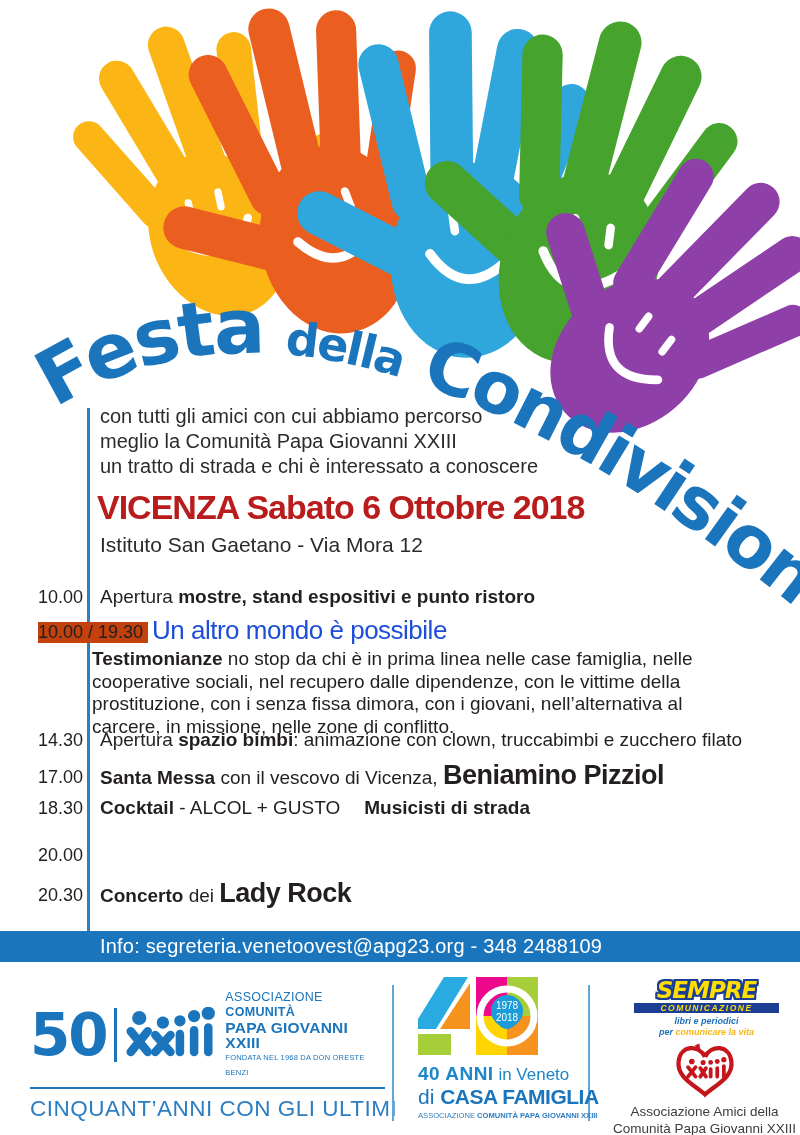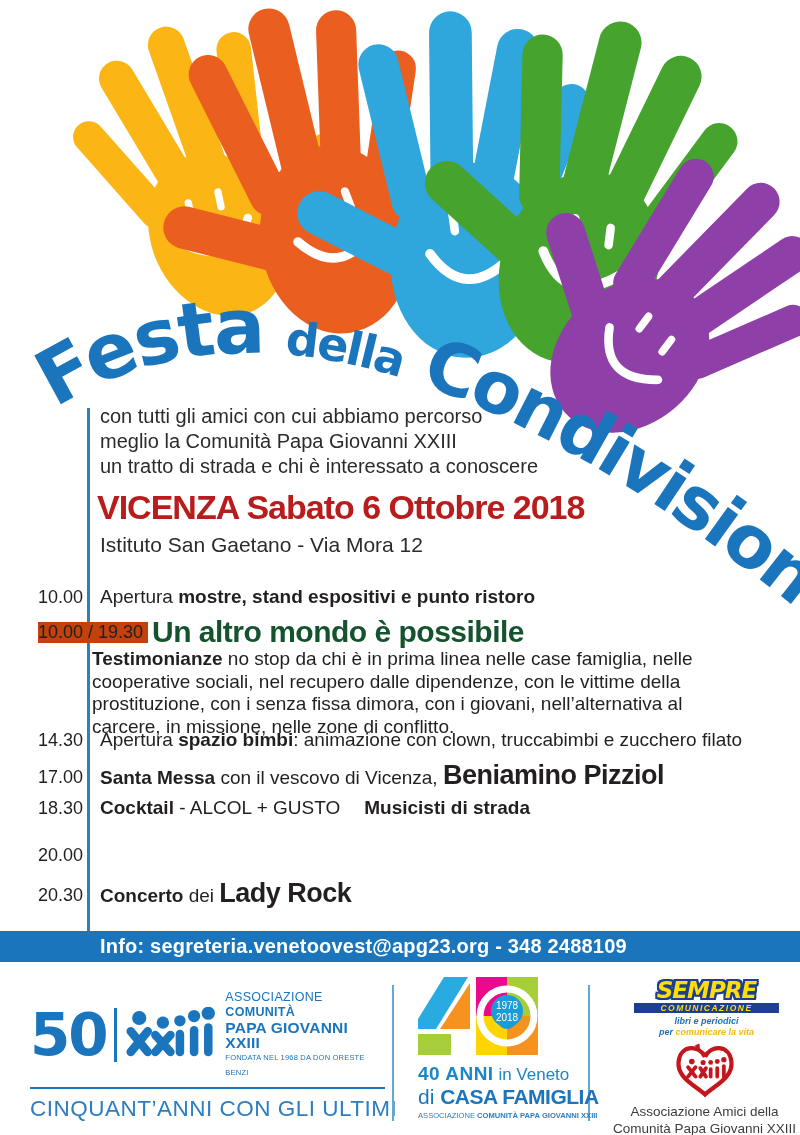--- a/index.html
+++ b/index.html
@@ -23,7 +23,7 @@
   .b{font-weight:bold;}
   .big{font-weight:bold;font-size:27px;letter-spacing:-0.5px;line-height:20px;}
   .gap{margin-left:24px;}
-  .sheading{position:absolute;left:152px;top:-5px;font-size:30px;font-weight:bold;color:#14532d;
+  .sheading{position:absolute;left:152px;top:-5px;font-size:26px;font-weight:normal;color:#1d4ed8;
             letter-spacing:-0.5px;white-space:nowrap;}
   .spara{position:absolute;left:92px;top:648px;width:656px;font-size:19px;line-height:22.5px;z-index:2;}
 

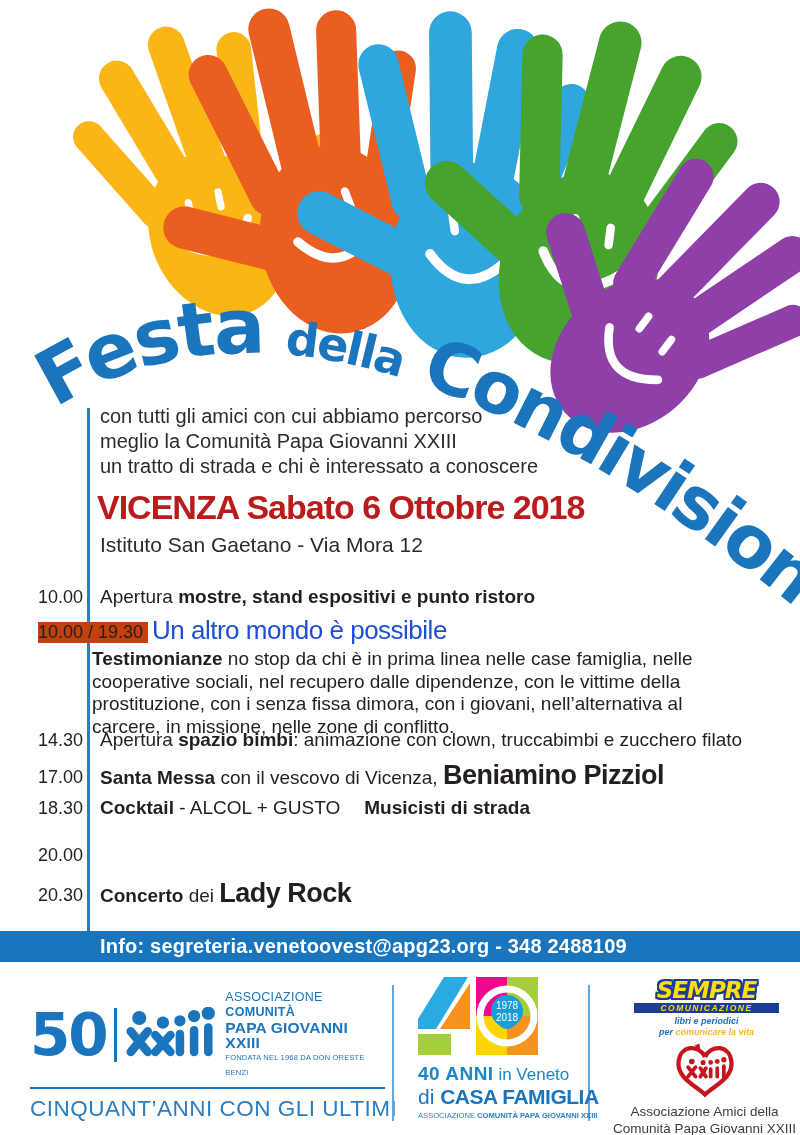--- a/index.html
+++ b/index.html
@@ -29,7 +29,7 @@
 
   .infobar{position:absolute;left:0;top:931px;width:800px;height:31px;background:#1b75bc;
            display:flex;align-items:center;z-index:4;}
-  .infobar span{margin-left:100px;color:#ffffff;font-weight:bold;font-size:20px;letter-spacing:0.2px;}
+  .infobar span{margin-left:100px;color:#ffffff;font-weight:normal;font-size:20px;letter-spacing:0.2px;}
 
   
   .f50{position:absolute;left:30px;top:990px;width:357px;color:#1b75bc;}

